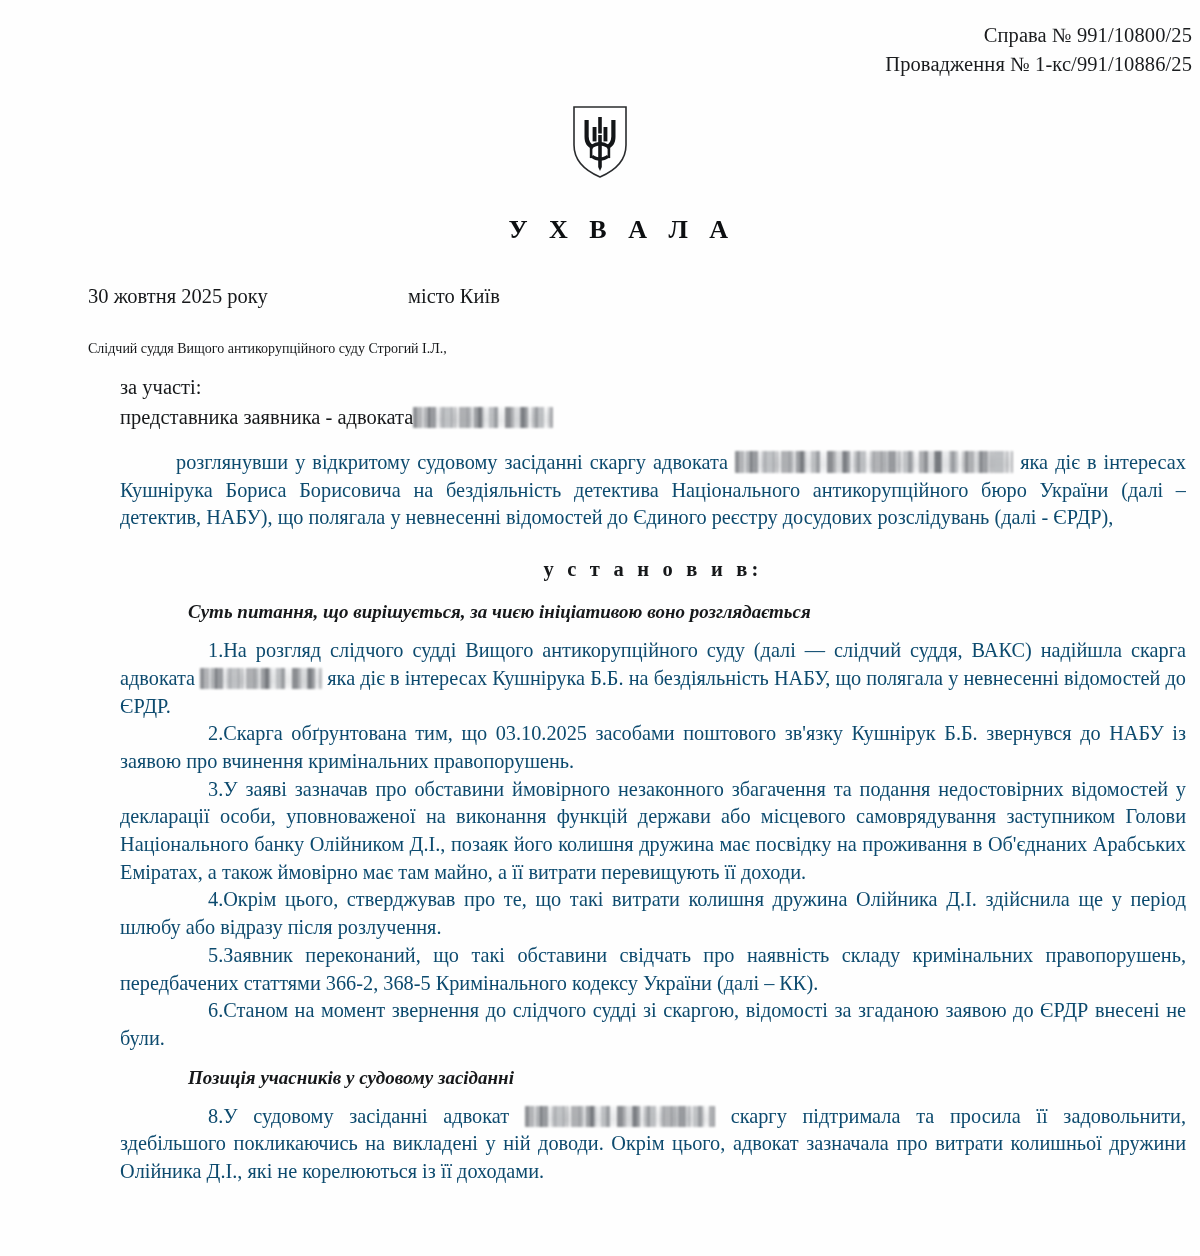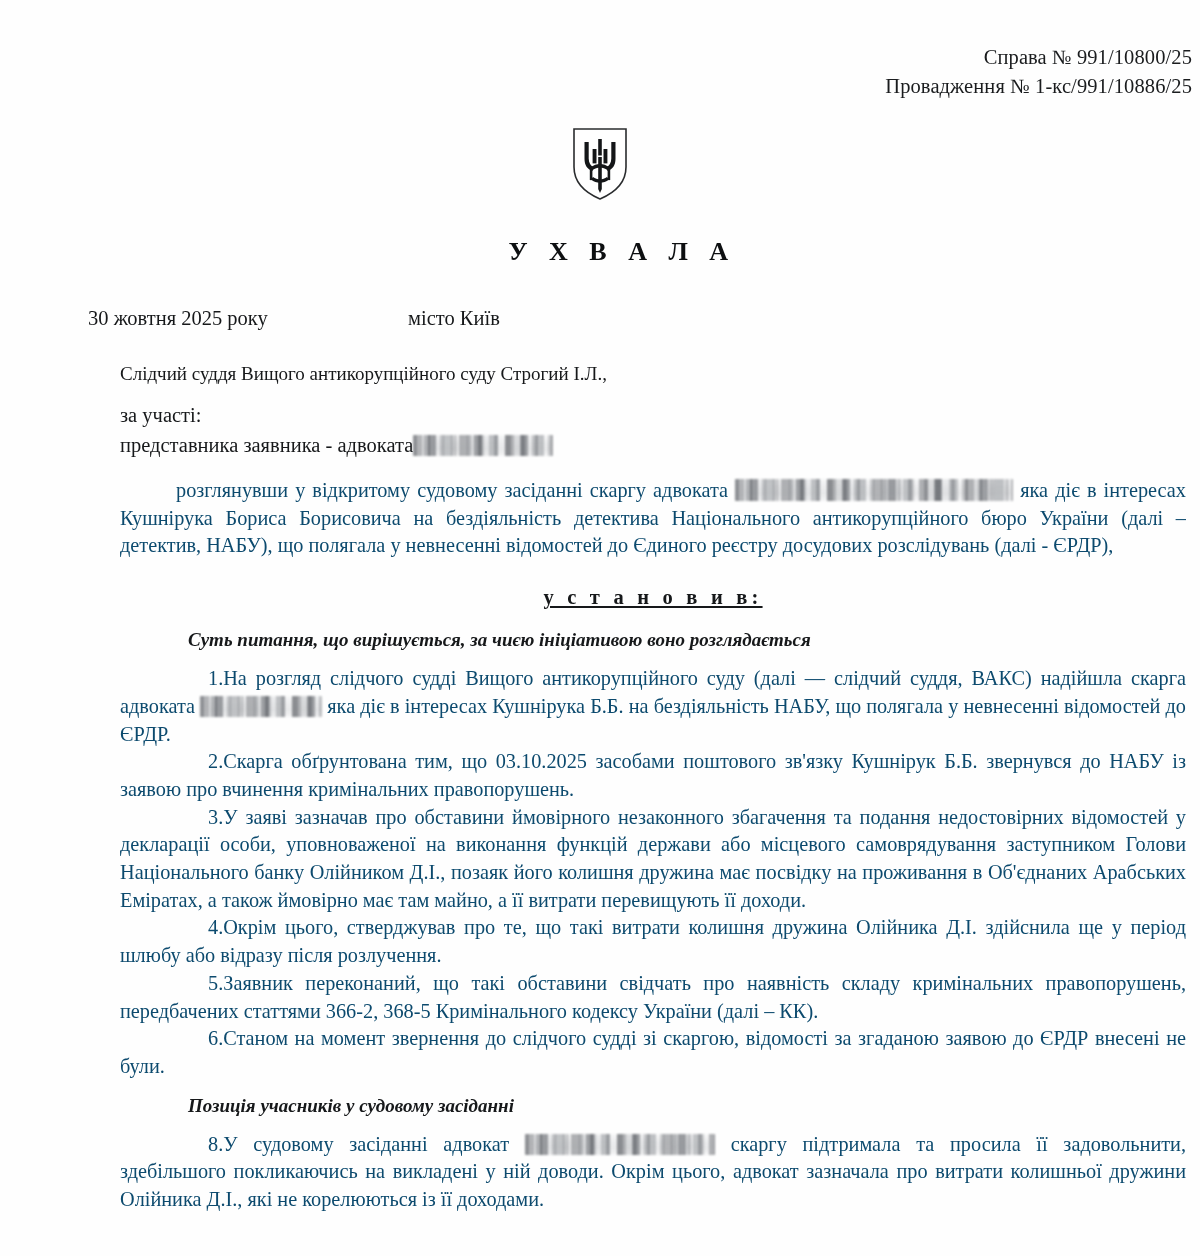--- a/index.html
+++ b/index.html
@@ -28,7 +28,7 @@
   
   .case-header {
     text-align: right;
-    padding: 43px 8px 0 0;
+    padding: 21px 8px 0 0;
     font-size: 20.5px;
     line-height: 1.42;
     letter-spacing: 0.1px;

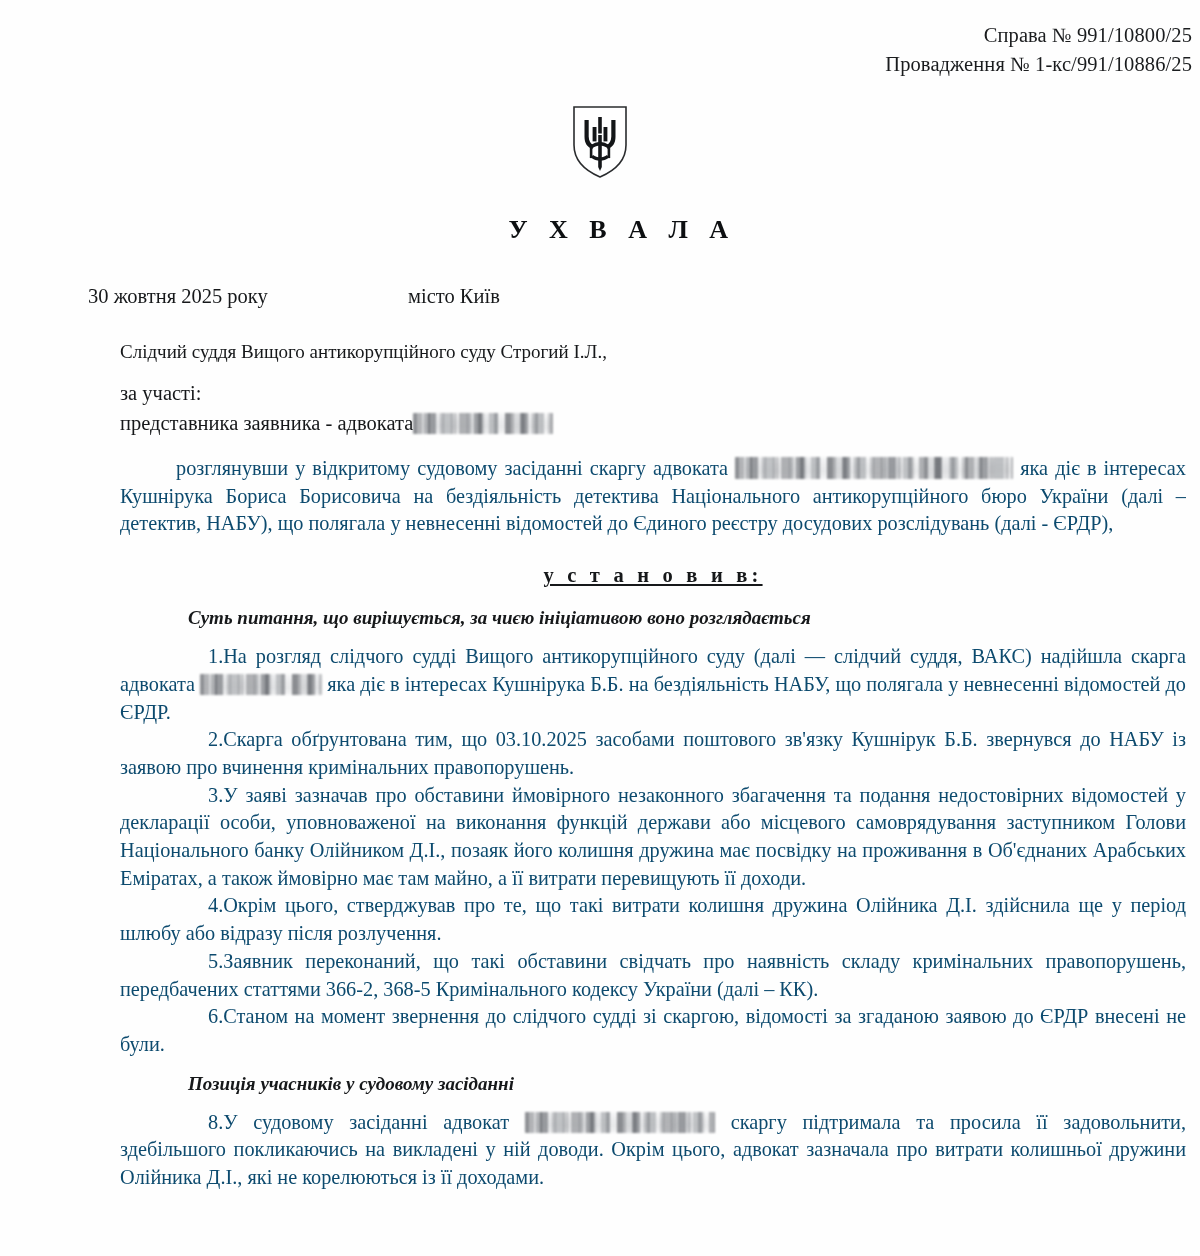--- a/index.html
+++ b/index.html
@@ -72,8 +72,8 @@
   
   .judge-line {
     margin-top: 33px;
-    padding-left: 120px;
-    font-size: 19px;
+    padding-left: 88px;
+    font-size: 14px;
   }
 
   

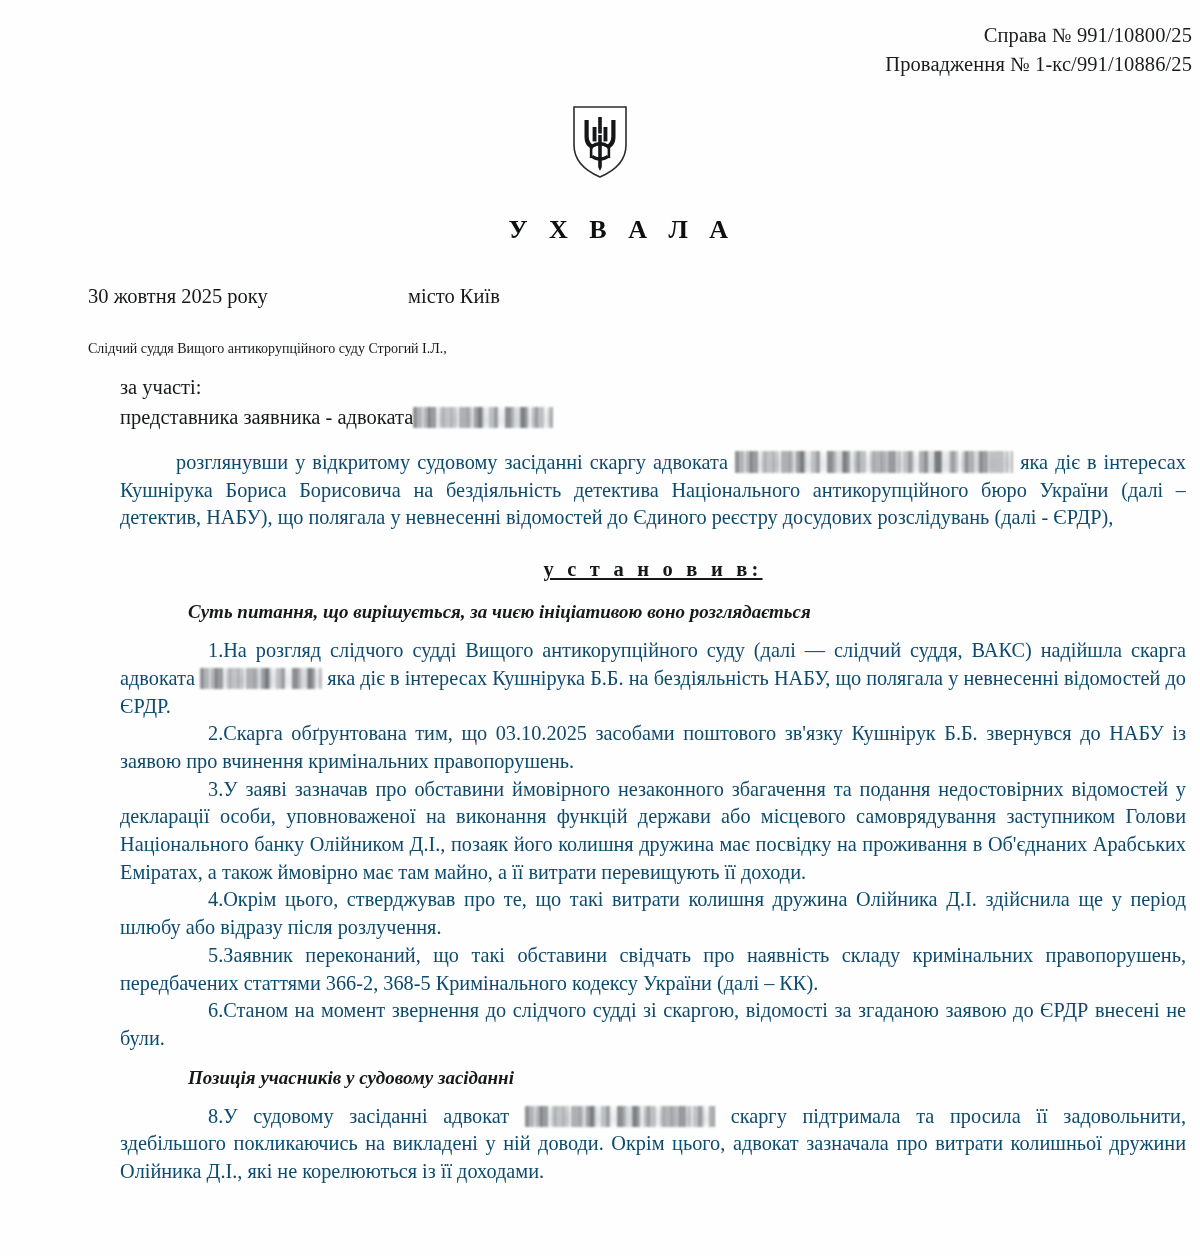--- a/index.html
+++ b/index.html
@@ -107,7 +107,6 @@
     font-size: 20.5px;
     letter-spacing: 4.2px;
     margin: 26px 0 18px 0;
-    text-decoration: underline;
   }
 
   .sub-head {

